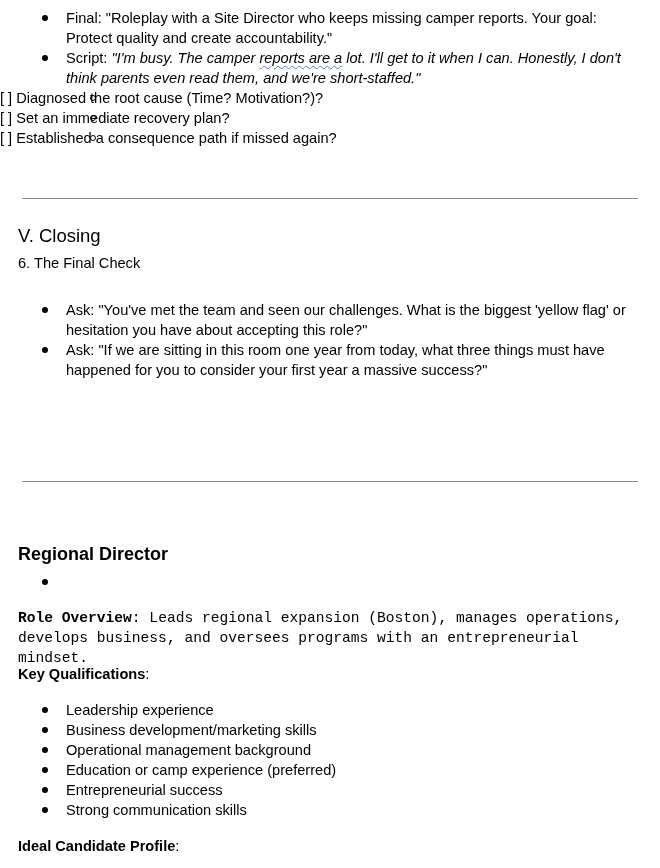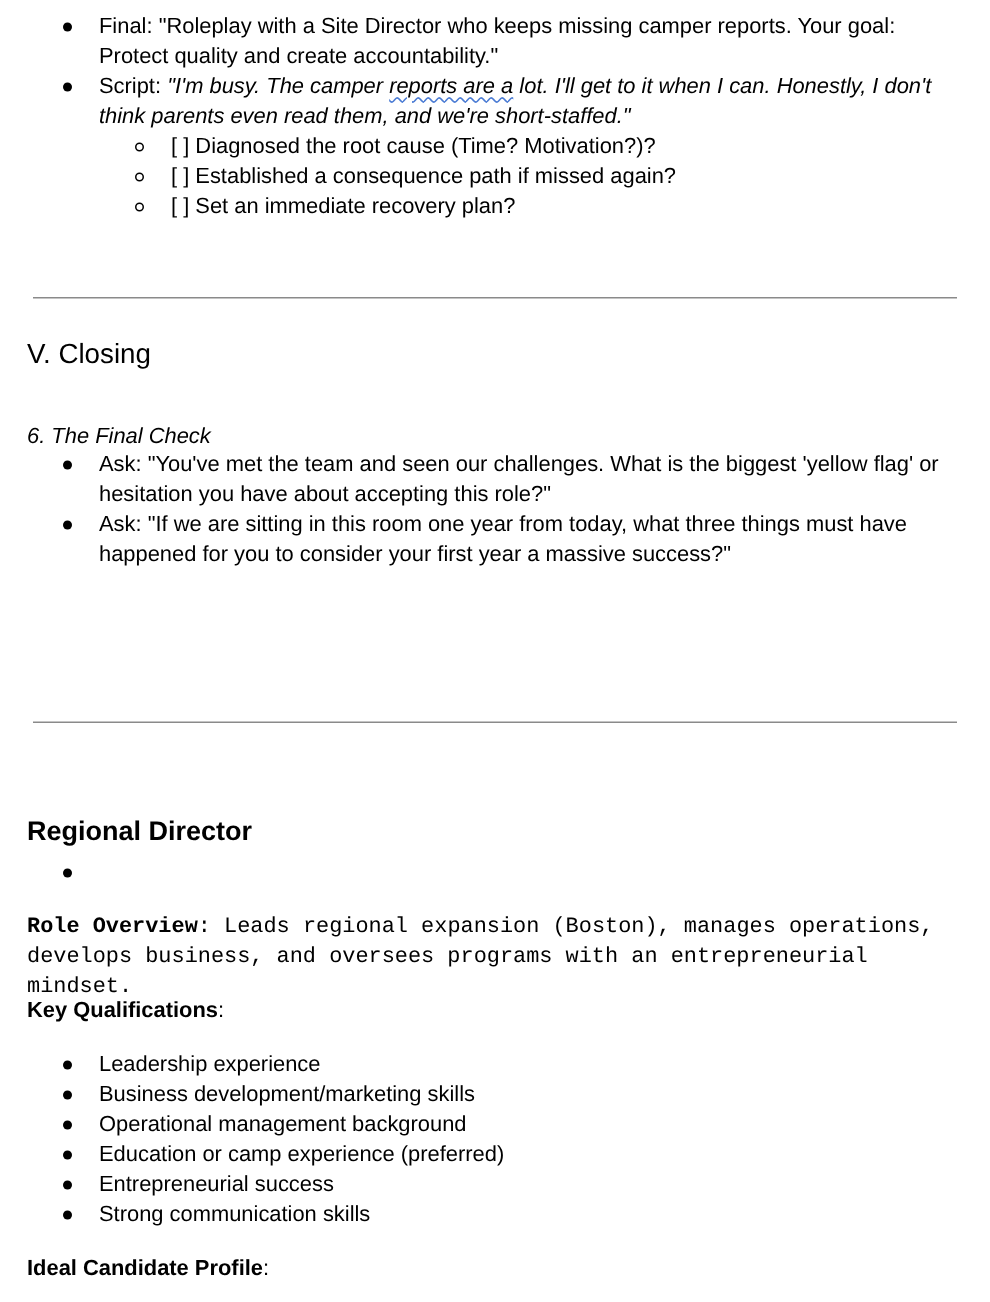--- a/index.html
+++ b/index.html
@@ -11,7 +11,7 @@
   ul { margin: 0; padding: 0; list-style: none; }
   .b1 { position: relative; padding-left: 66px; padding-right: 20px; line-height: 20px; }
   .b1 .dot { position: absolute; left: 42px; top: 7px; width: 6px; height: 6px; border-radius: 50%; background: #000; }
-  .b2 { position: relative; padding-left: 114px; line-height: 20px; }
+  .b2 { position: relative; line-height: 20px; }
   .b2 .circ { position: absolute; left: 90px; top: 7px; width: 4px; height: 4px; border-radius: 50%; border: 1px solid #000; }
   .squiggle { text-decoration: underline wavy #4a7bd4; text-decoration-thickness: 1px; text-underline-offset: 2px; }
   .hr { position: absolute; left: 22px; width: 616px; height: 1px; background: #8a8a8a; }

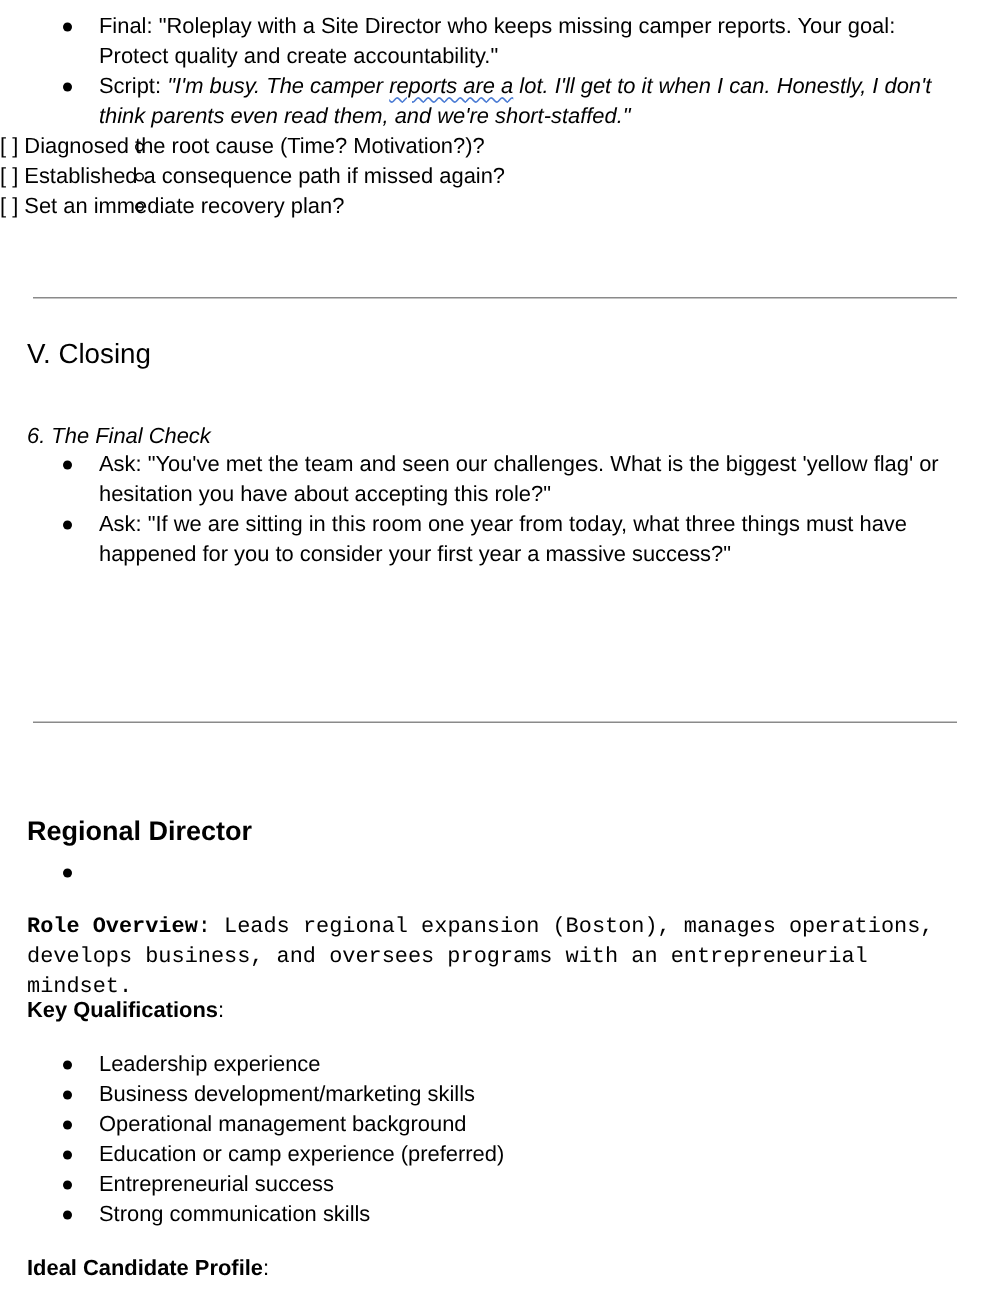--- a/index.html
+++ b/index.html
@@ -40,8 +40,8 @@
     <li>
       <ul>
         <li class="b2"><span class="circ"></span><span>[ ] Diagnosed the root cause (Time? Motivation?)?</span></li>
+        <li class="b2"><span class="circ"></span><span>[ ] Set an immediate recovery plan?</span></li>
         <li class="b2"><span class="circ"></span><span>[ ] Established a consequence path if missed again?</span></li>
-        <li class="b2"><span class="circ"></span><span>[ ] Set an immediate recovery plan?</span></li>
       </ul>
     </li>
   </ul>

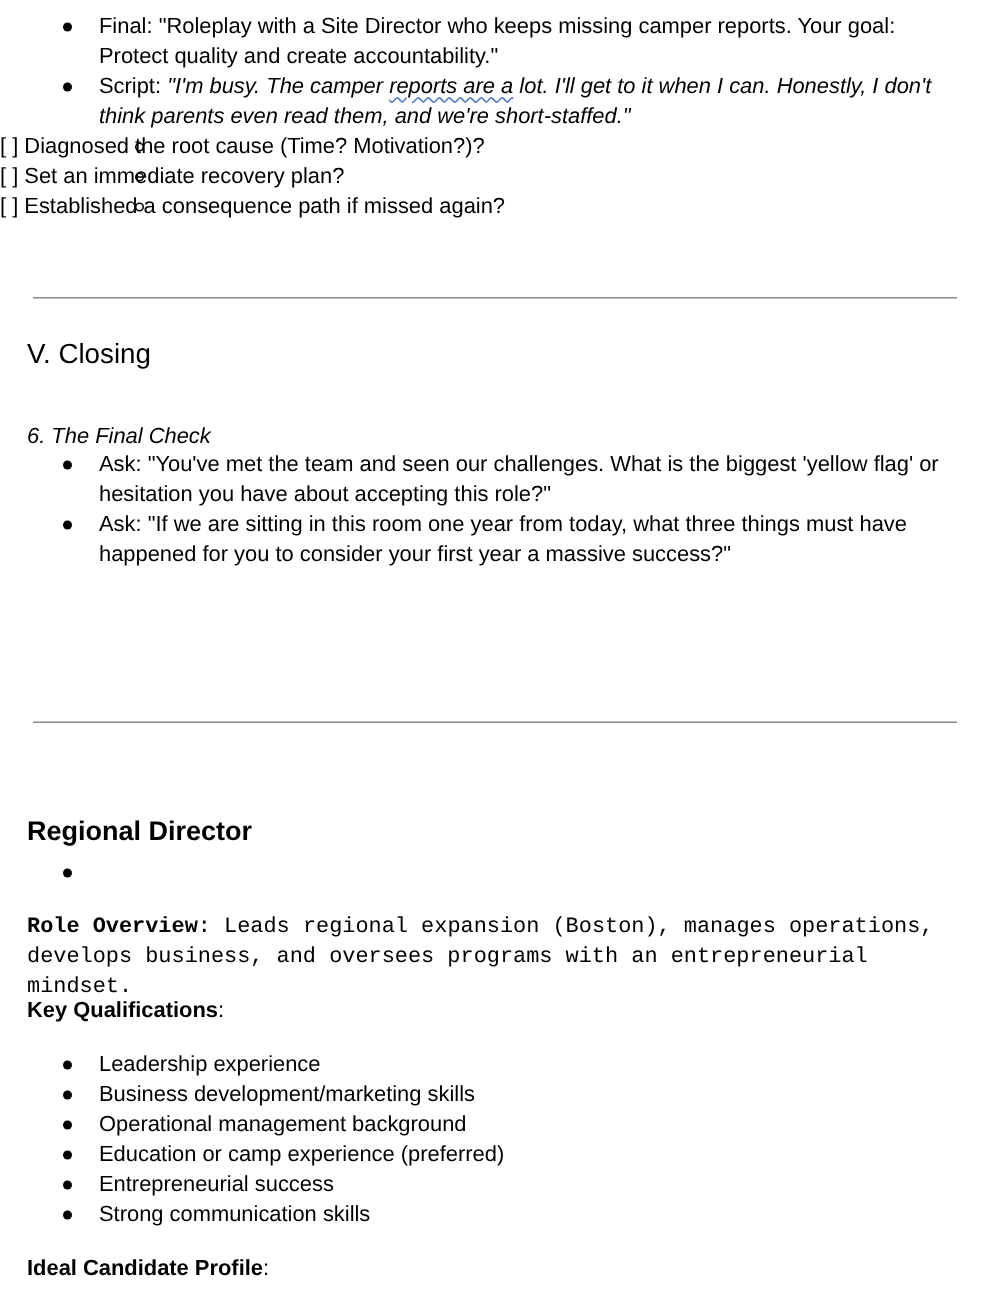--- a/index.html
+++ b/index.html
@@ -49,7 +49,7 @@
   <div class="hr" style="top:198px;"></div>
 
   <div class="h2" style="top:225px;">V. Closing</div>
-  <div class="h3" style="top:283px;font-style:italic;">6. The Final Check</div>
+  <div class="h3" style="top:255px;">6. The Final Check</div>
 
   <ul class="abs" style="top:300px;">
     <li class="b1">

